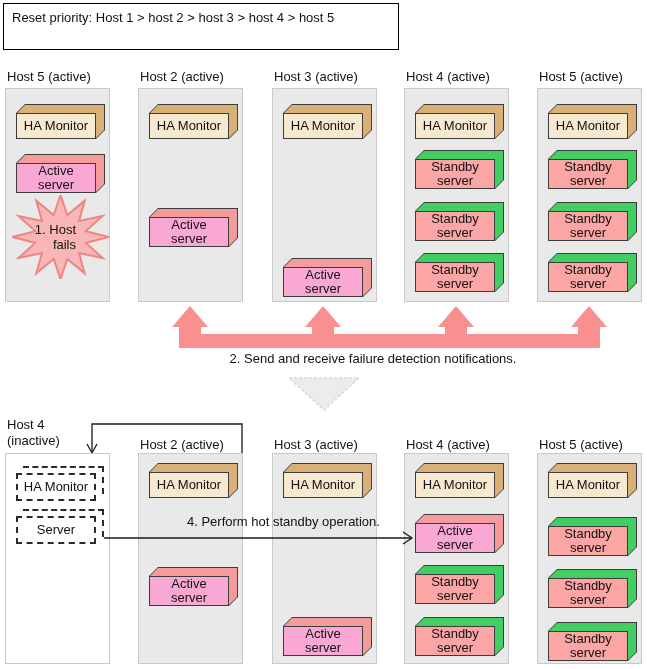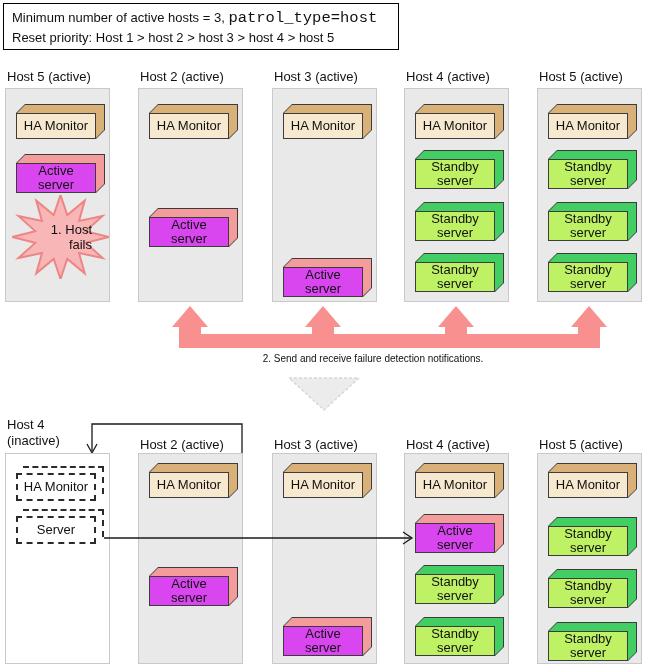--- a/index.html
+++ b/index.html
@@ -65,7 +65,6 @@
 <div id="root">
 
   <div class="info-box">
-    <div><span>Minimum number of active hosts = 3, </span><span class="mono">patrol_type=host</span></div>
     <div>Reset priority: Host 1 &gt; host 2 &gt; host 3 &gt; host 4 &gt; host 5</div>
   </div>
 

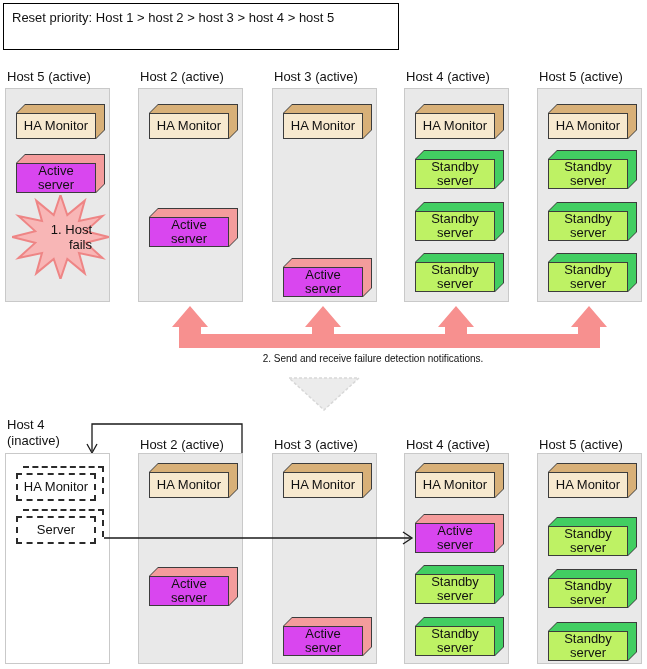--- a/index.html
+++ b/index.html
@@ -35,7 +35,7 @@
     text-align:center;white-space:pre-line;font-size:13px;line-height:14px;
   }
   .b3.tan .band{background:#d8b078;} .b3.tan .face{background:#f7e9cf;}
-  .b3.pink .band{background:#f49c9c;} .b3.pink .face{background:#d946ef;}
+  .b3.pink .band{background:#f49c9c;} .b3.pink .face{background:#f9a8d4;}
   .b3.green .band{background:#42ce62;} .b3.green .face{background:#bef264;}
   
   .dbox{position:absolute;width:88px;height:35px;}

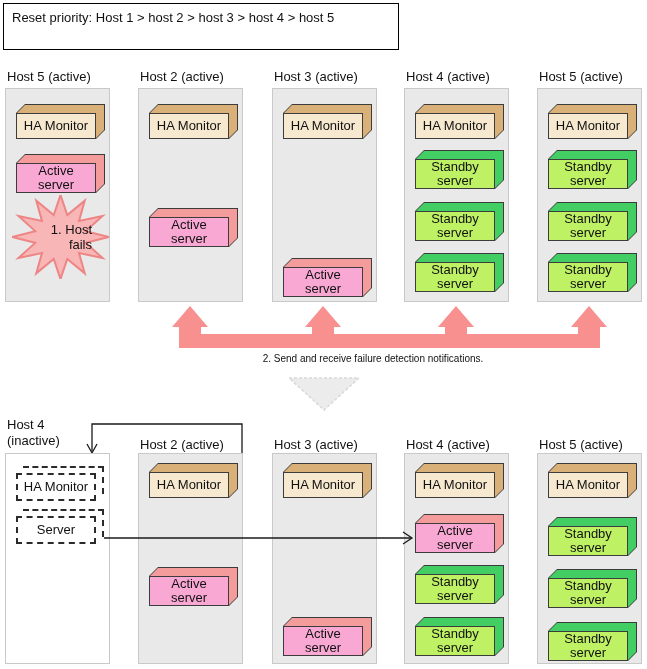--- a/index.html
+++ b/index.html
@@ -36,7 +36,7 @@
   }
   .b3.tan .band{background:#d8b078;} .b3.tan .face{background:#f7e9cf;}
   .b3.pink .band{background:#f49c9c;} .b3.pink .face{background:#f9a8d4;}
-  .b3.green .band{background:#42ce62;} .b3.green .face{background:#bef264;}
+  .b3.green .band{background:#42ce62;} .b3.green .face{background:#fca5a5;}
   
   .dbox{position:absolute;width:88px;height:35px;}
   .dbox .dtop{

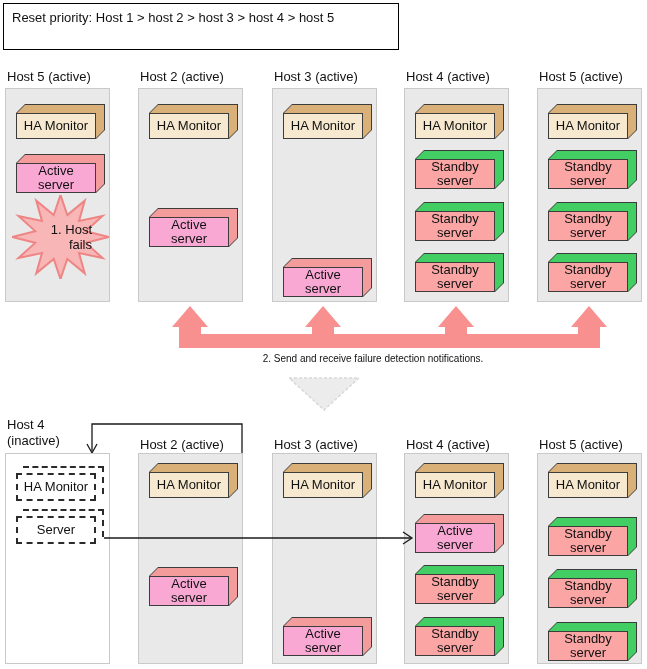--- a/index.html
+++ b/index.html
@@ -54,7 +54,7 @@
   .star-wrap svg{position:absolute;inset:0;}
   .star-label{
     position:absolute;inset:0;display:flex;flex-direction:column;justify-content:center;
-    align-items:flex-end;padding-right:17px;font-size:13px;line-height:15px;
+    align-items:flex-end;padding-right:33px;font-size:13px;line-height:15px;
     text-align:right;white-space:pre-line;
   }
   .abs-svg{position:absolute;}

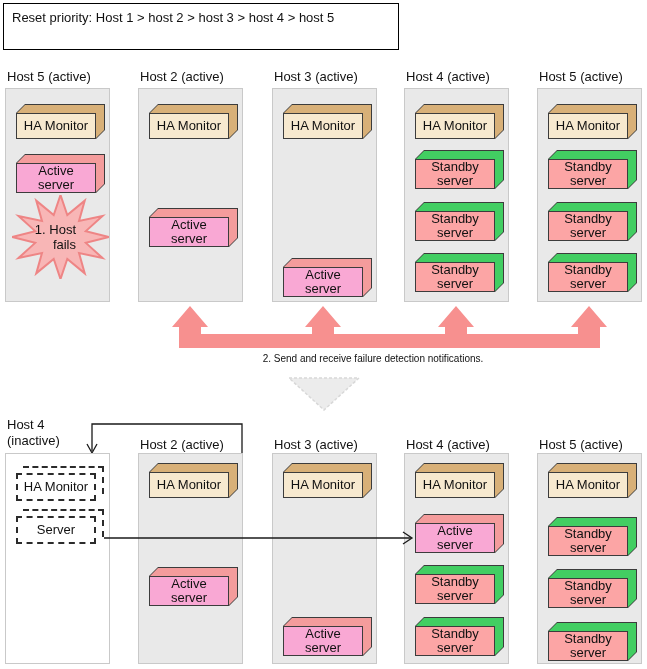--- a/index.html
+++ b/index.html
@@ -49,7 +49,7 @@
     display:flex;align-items:center;justify-content:center;
     font-size:13px;line-height:14px;text-align:center;white-space:pre-line;
   }
-  .caption{position:absolute;font-size:10px;line-height:15px;white-space:pre-line;}
+  .caption{position:absolute;font-size:13px;line-height:15px;white-space:pre-line;}
   .star-wrap{position:absolute;left:6px;top:106px;width:97px;height:84px;}
   .star-wrap svg{position:absolute;inset:0;}
   .star-label{

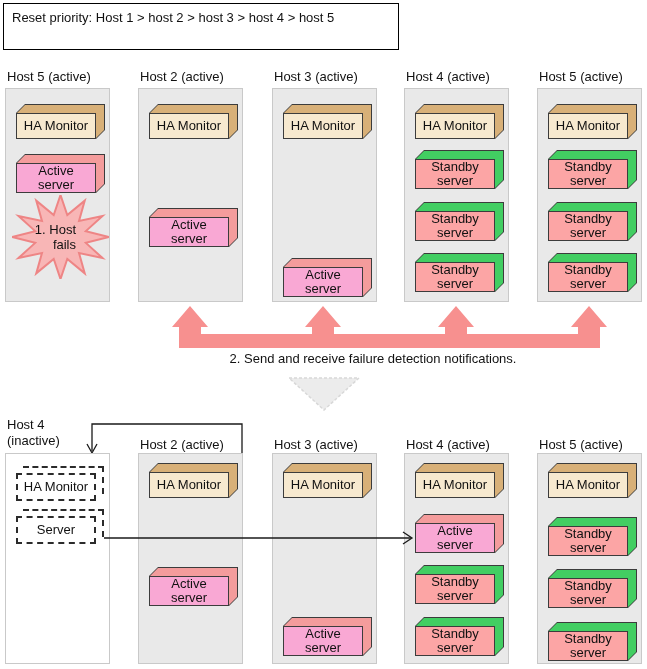--- a/index.html
+++ b/index.html
@@ -291,6 +291,7 @@
     </div>
   </div>
 
+  <div class="caption" style="left:187px;top:514px">4. Perform hot standby operation.</div>
   <svg class="abs-svg" style="left:103px;top:530px" width="312" height="16" viewBox="0 0 312 16">
     <line x1="1" y1="8" x2="308" y2="8" stroke="#1a1a1a" stroke-width="1.3"></line>
     <path d="M300,2 L309,8 L300,14" fill="none" stroke="#1a1a1a" stroke-width="1.3"></path>

